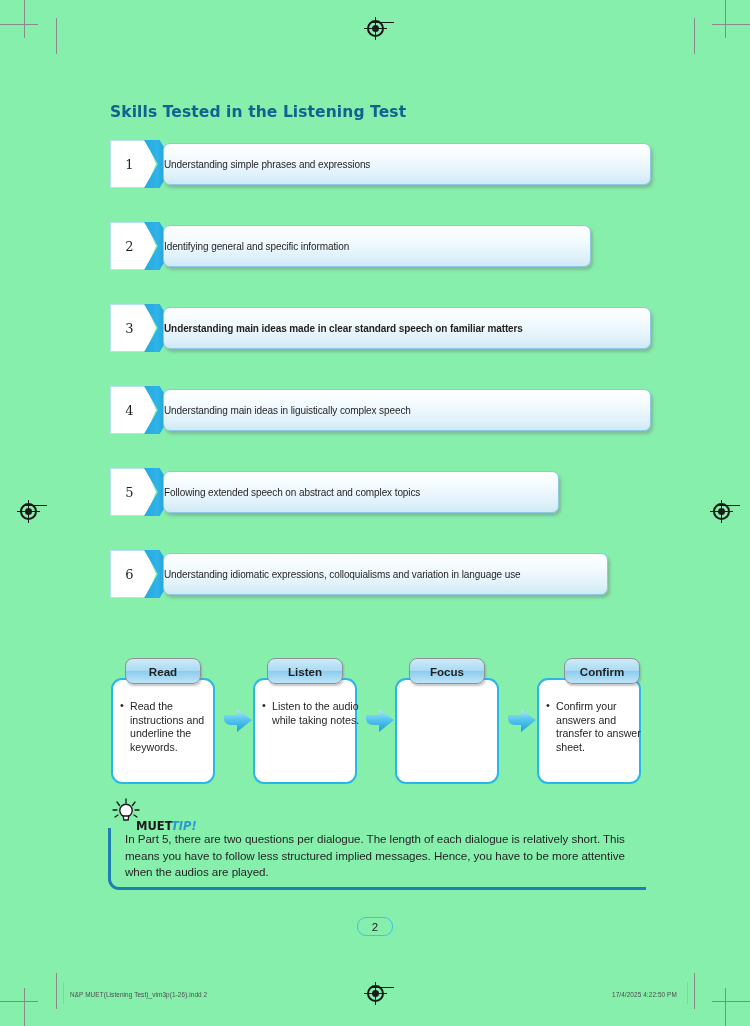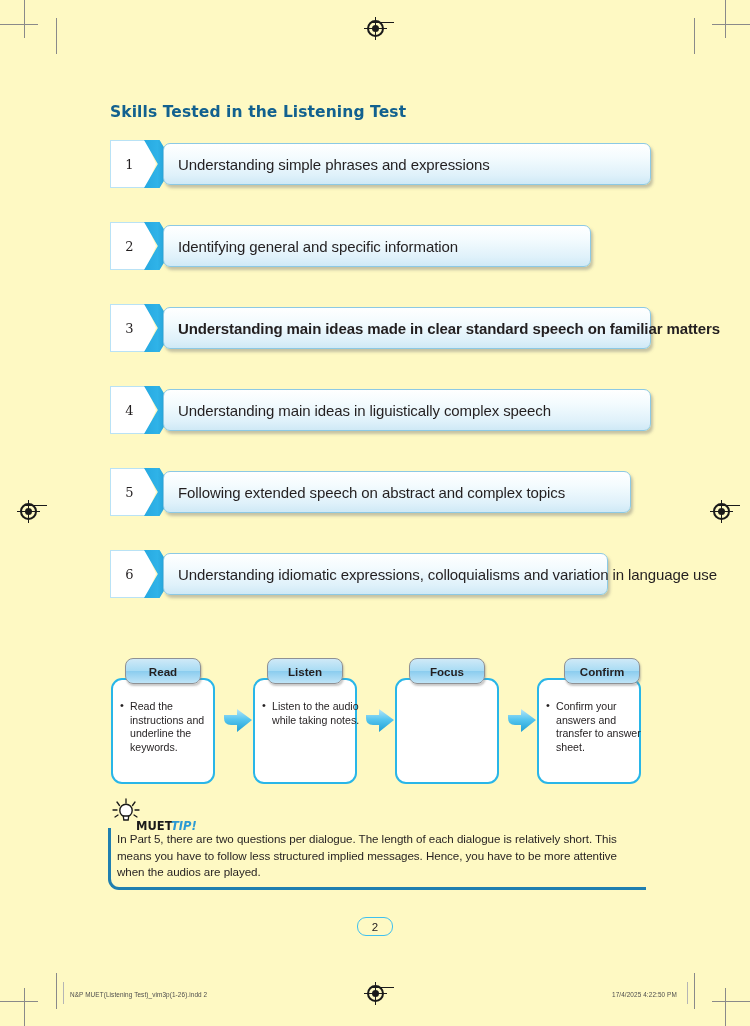--- a/index.html
+++ b/index.html
@@ -21,7 +21,7 @@
     left: 0; top: 0;
     width: 750px;
     height: 1026px;
-    background: #fef9c3;
+    background: #86efac;
   }
 
   

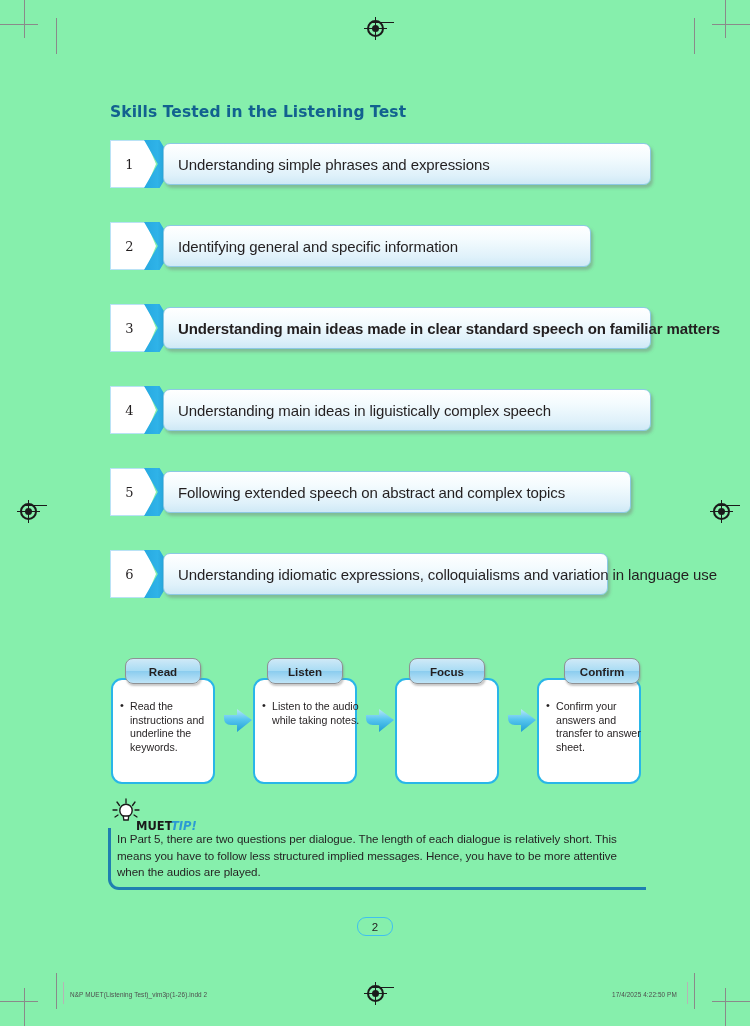--- a/index.html
+++ b/index.html
@@ -114,9 +114,8 @@
     align-items: center;
   }
   .skill-text {
-    padding-left: 14px;
-    font-family: "Liberation Sans", sans-serif;
-    font-size: 15px;
+    font-family: "Liberation Sans", sans-serif;
+    font-size: 10px;
     color: #231f20;
     letter-spacing: -0.1px;
     white-space: nowrap;

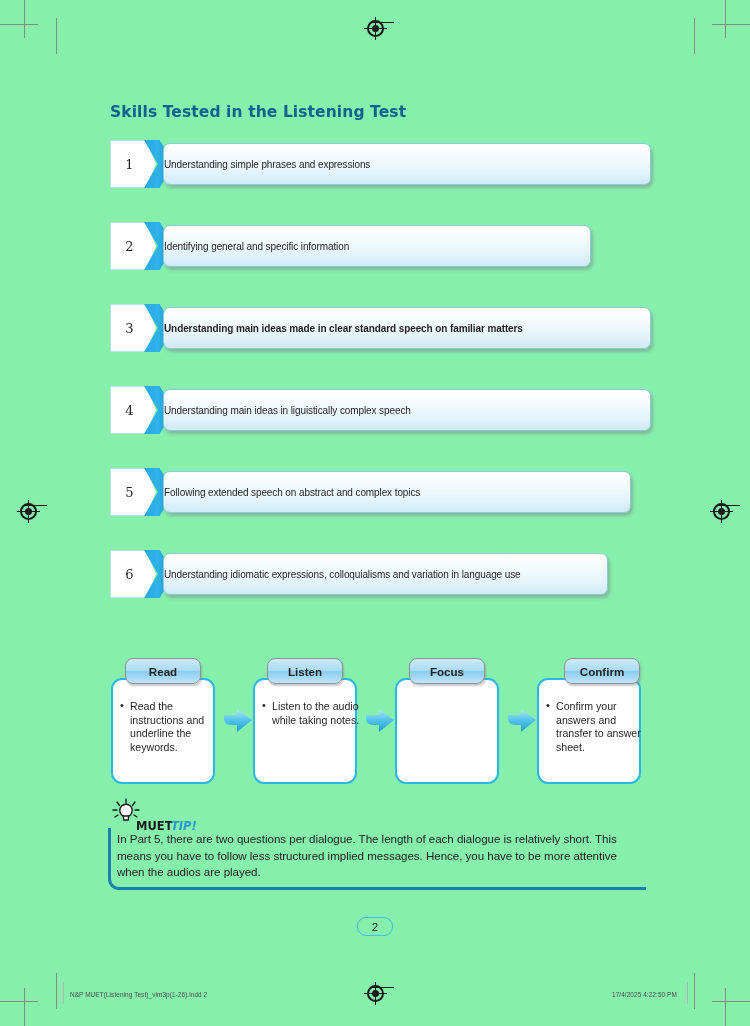--- a/index.html
+++ b/index.html
@@ -321,7 +321,7 @@
       <span class="skill-num-inner">5</span>
     </div>
     <div class="skill-chev"></div>
-    <div class="skill-bar" style="width:468px;">
+    <div class="skill-bar" style="width:396px;">
       <span class="skill-text">Following extended speech on abstract and complex topics</span>
     </div>
   </div>

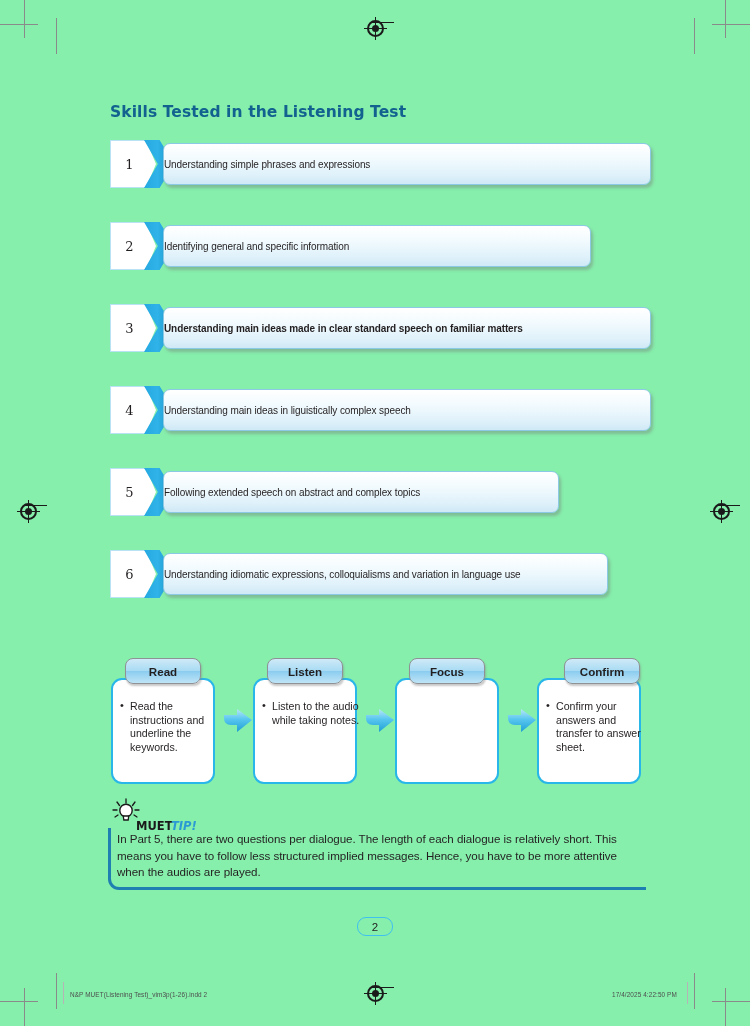--- a/index.html
+++ b/index.html
@@ -197,7 +197,7 @@
   }
   .tip-text {
     position: absolute;
-    left: 9px;
+    left: 17px;
     top: 33px;
     width: 530px;
     font-family: "Liberation Sans", sans-serif;

